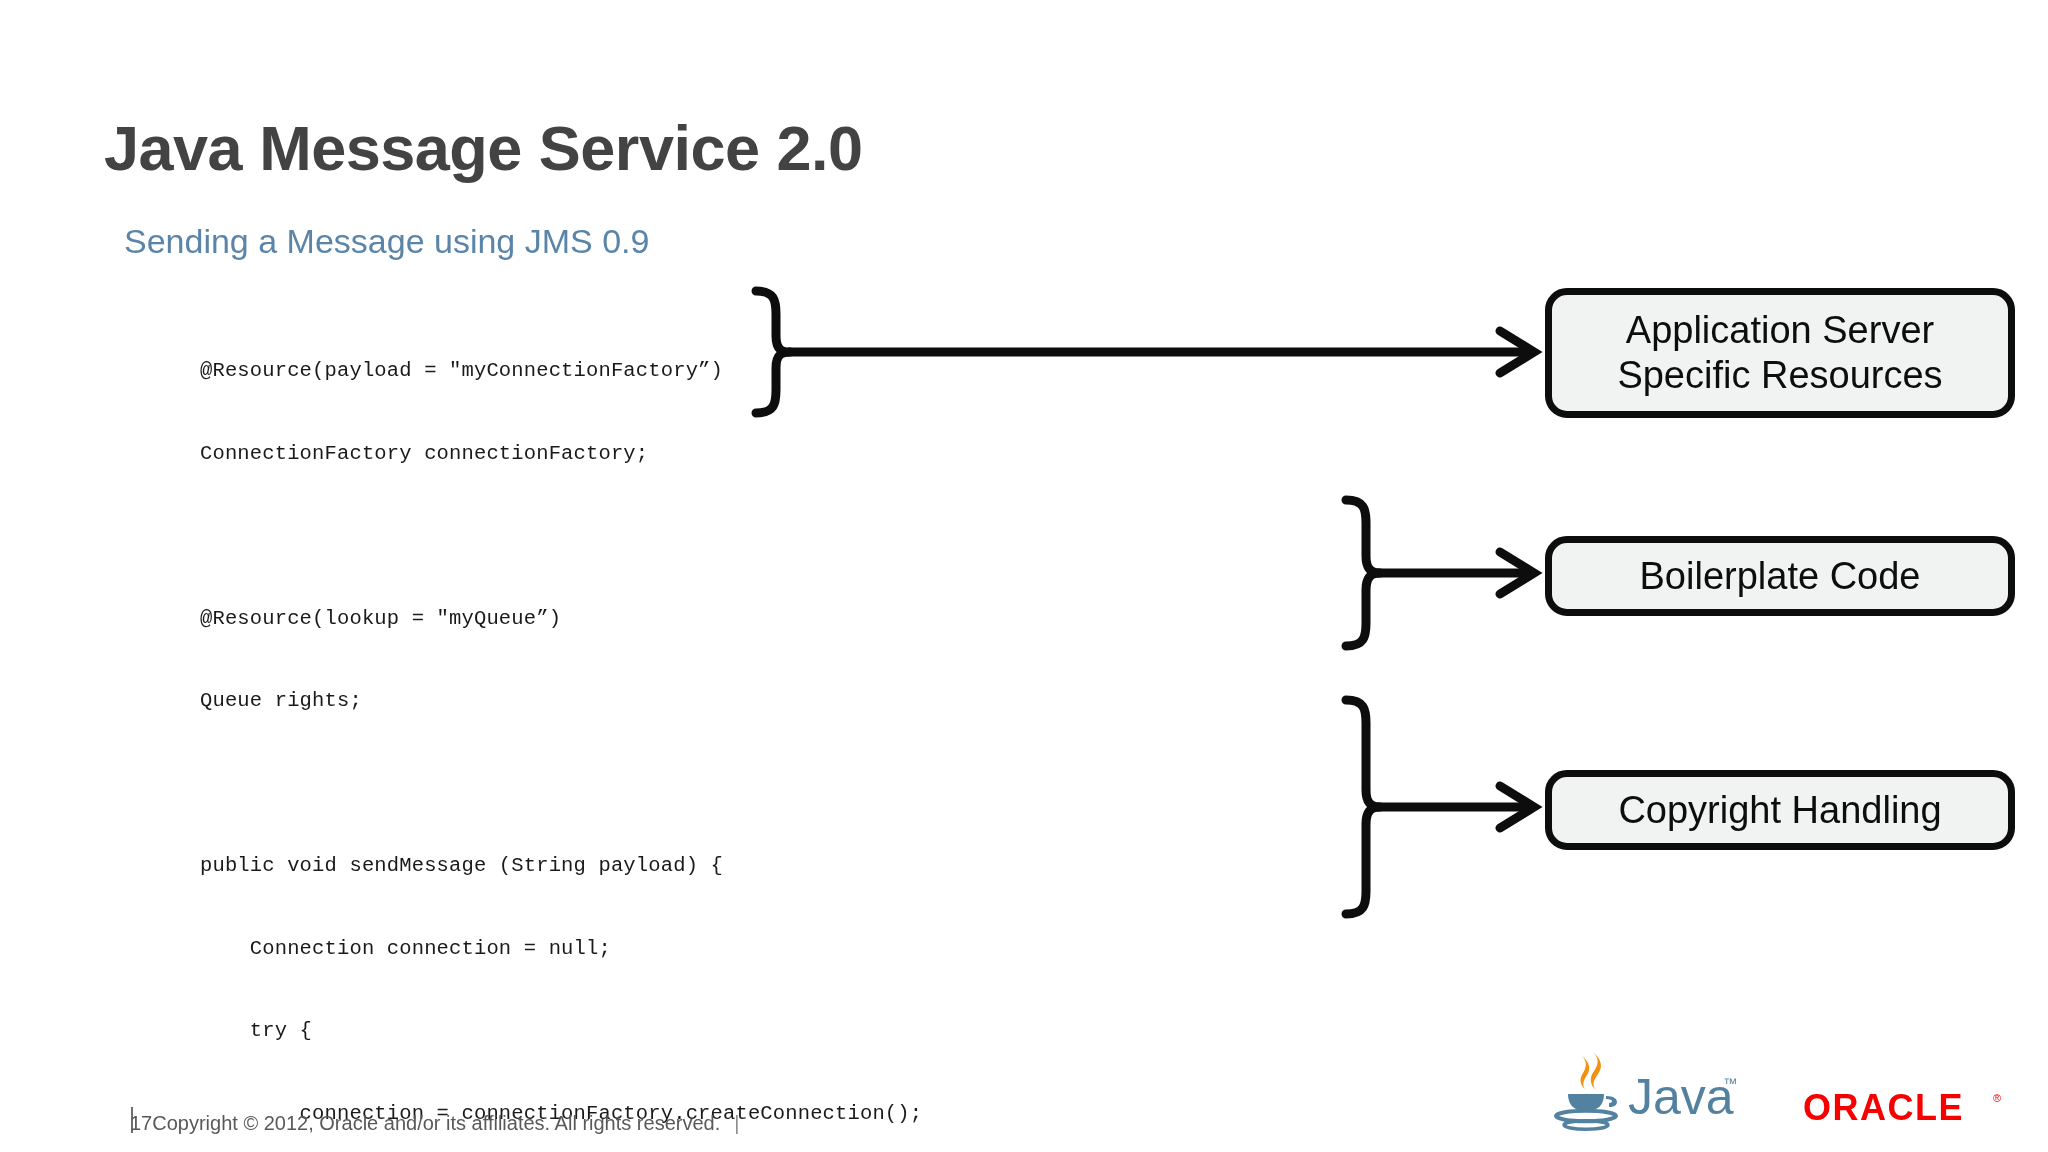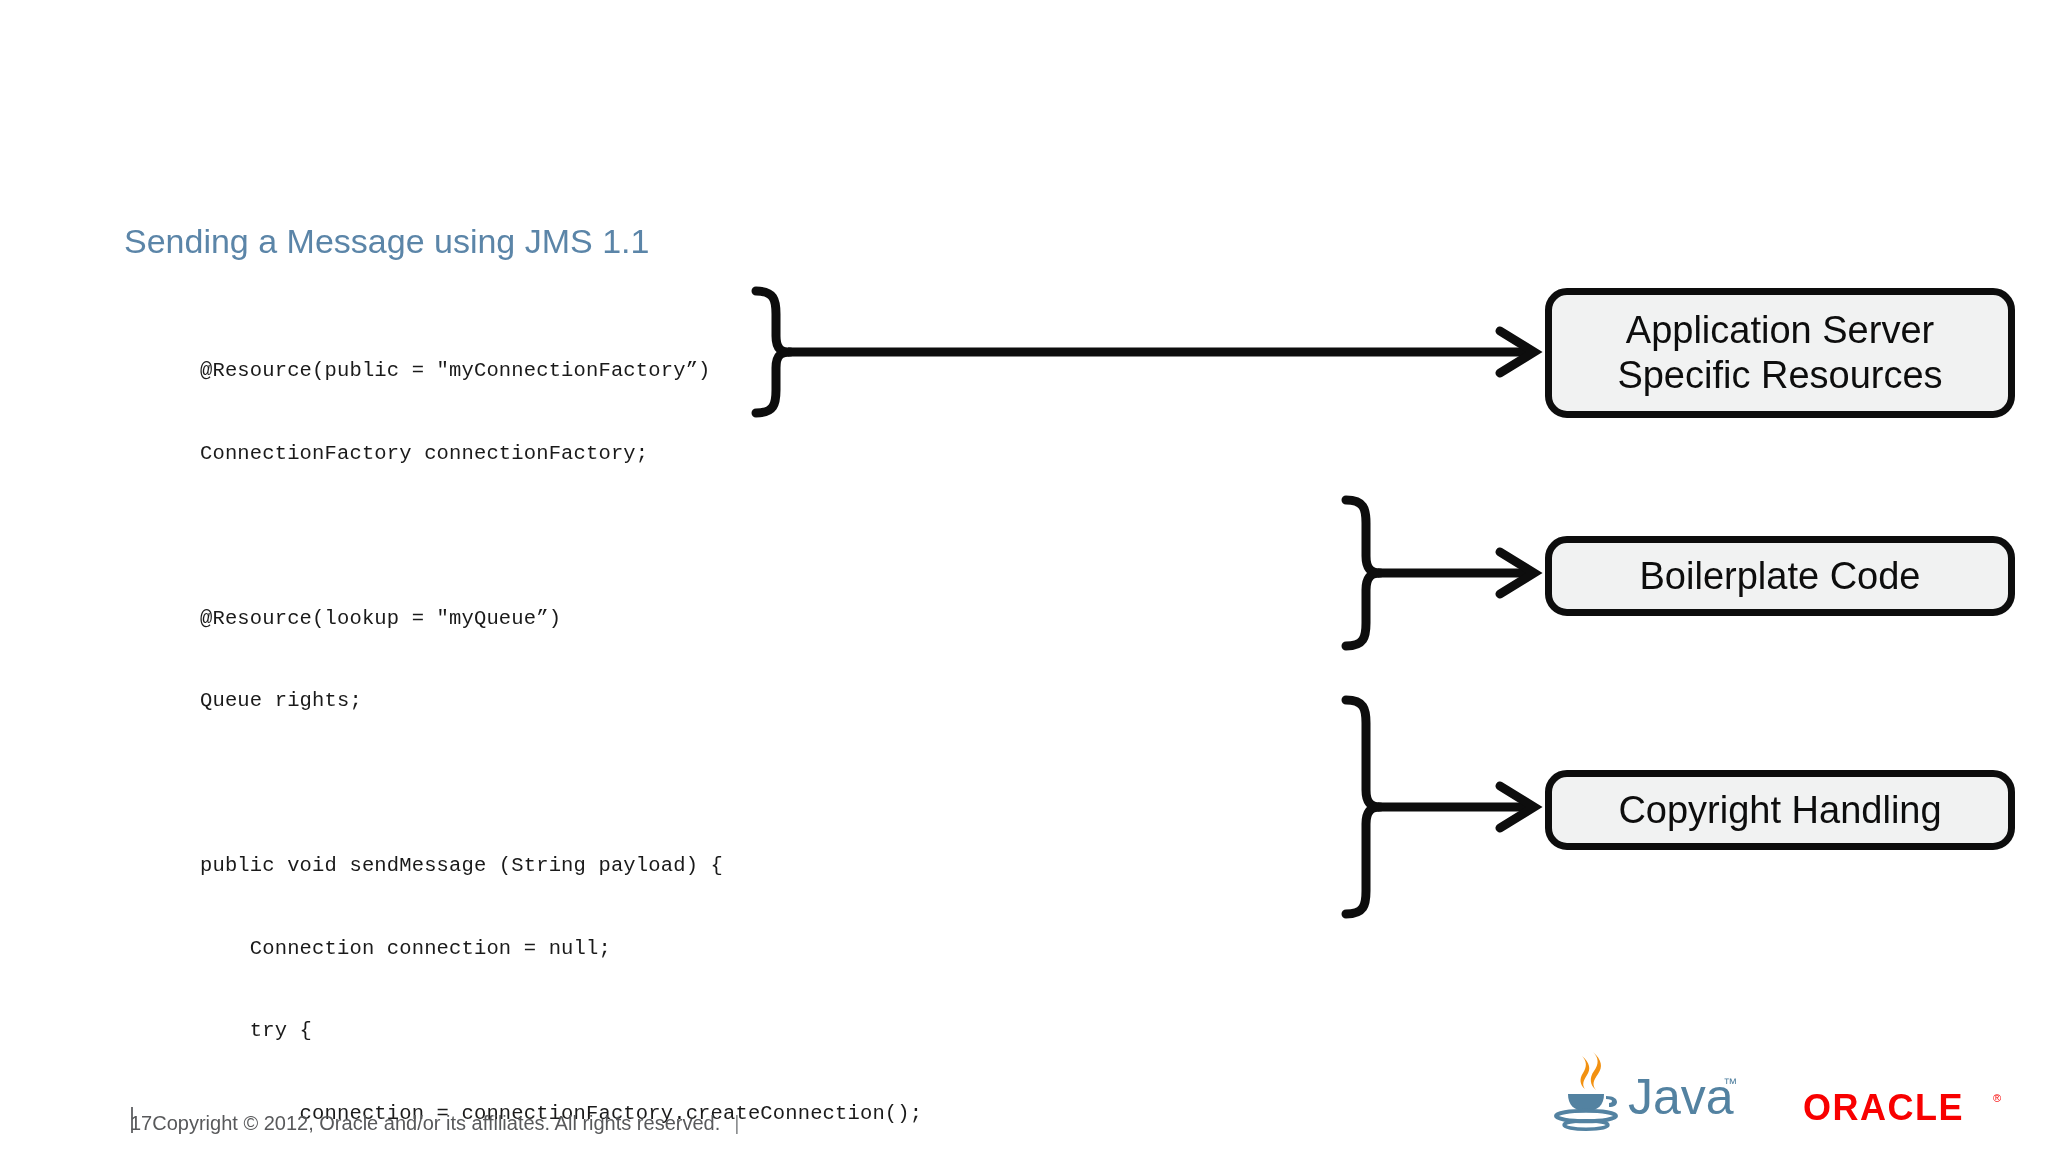--- a/index.html
+++ b/index.html
@@ -139,6 +139,7 @@
 
 <div id="slide">
 
+  <div id="slide-title">Java Message Service 2.0</div>
 
   <div id="slide-subtitle">Sending a Message using JMS 1.1</div>
 

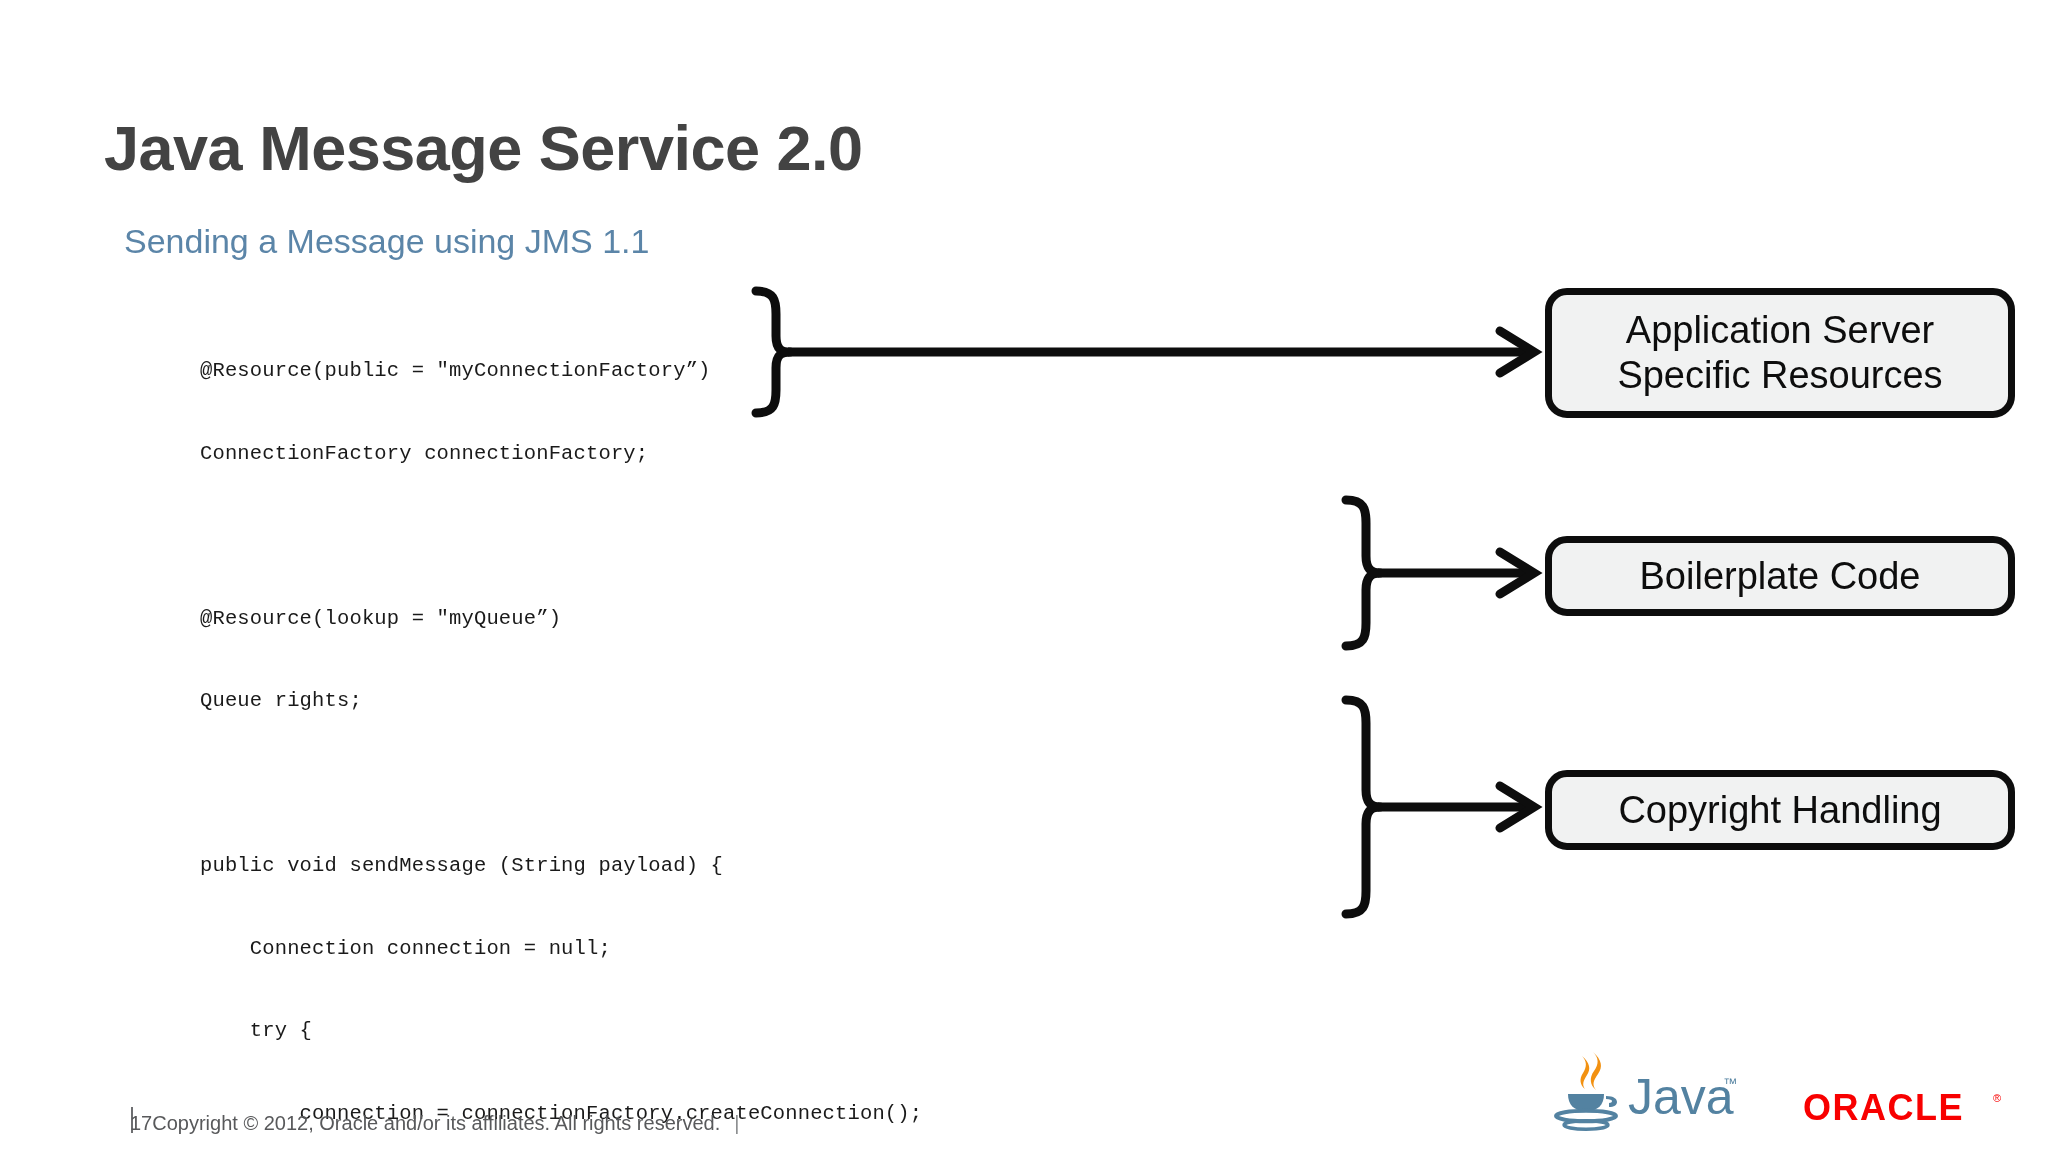--- a/index.html
+++ b/index.html
@@ -141,7 +141,7 @@
 
   <div id="slide-title">Java Message Service 2.0</div>
 
-  <div id="slide-subtitle">Sending a Message using JMS 1.1</div>
+  <div id="slide-subtitle">Sending a Message using JMS 0.9</div>
 
   <div id="code-block">
     <span class="line">@Resource(public = "myConnectionFactory”)</span>

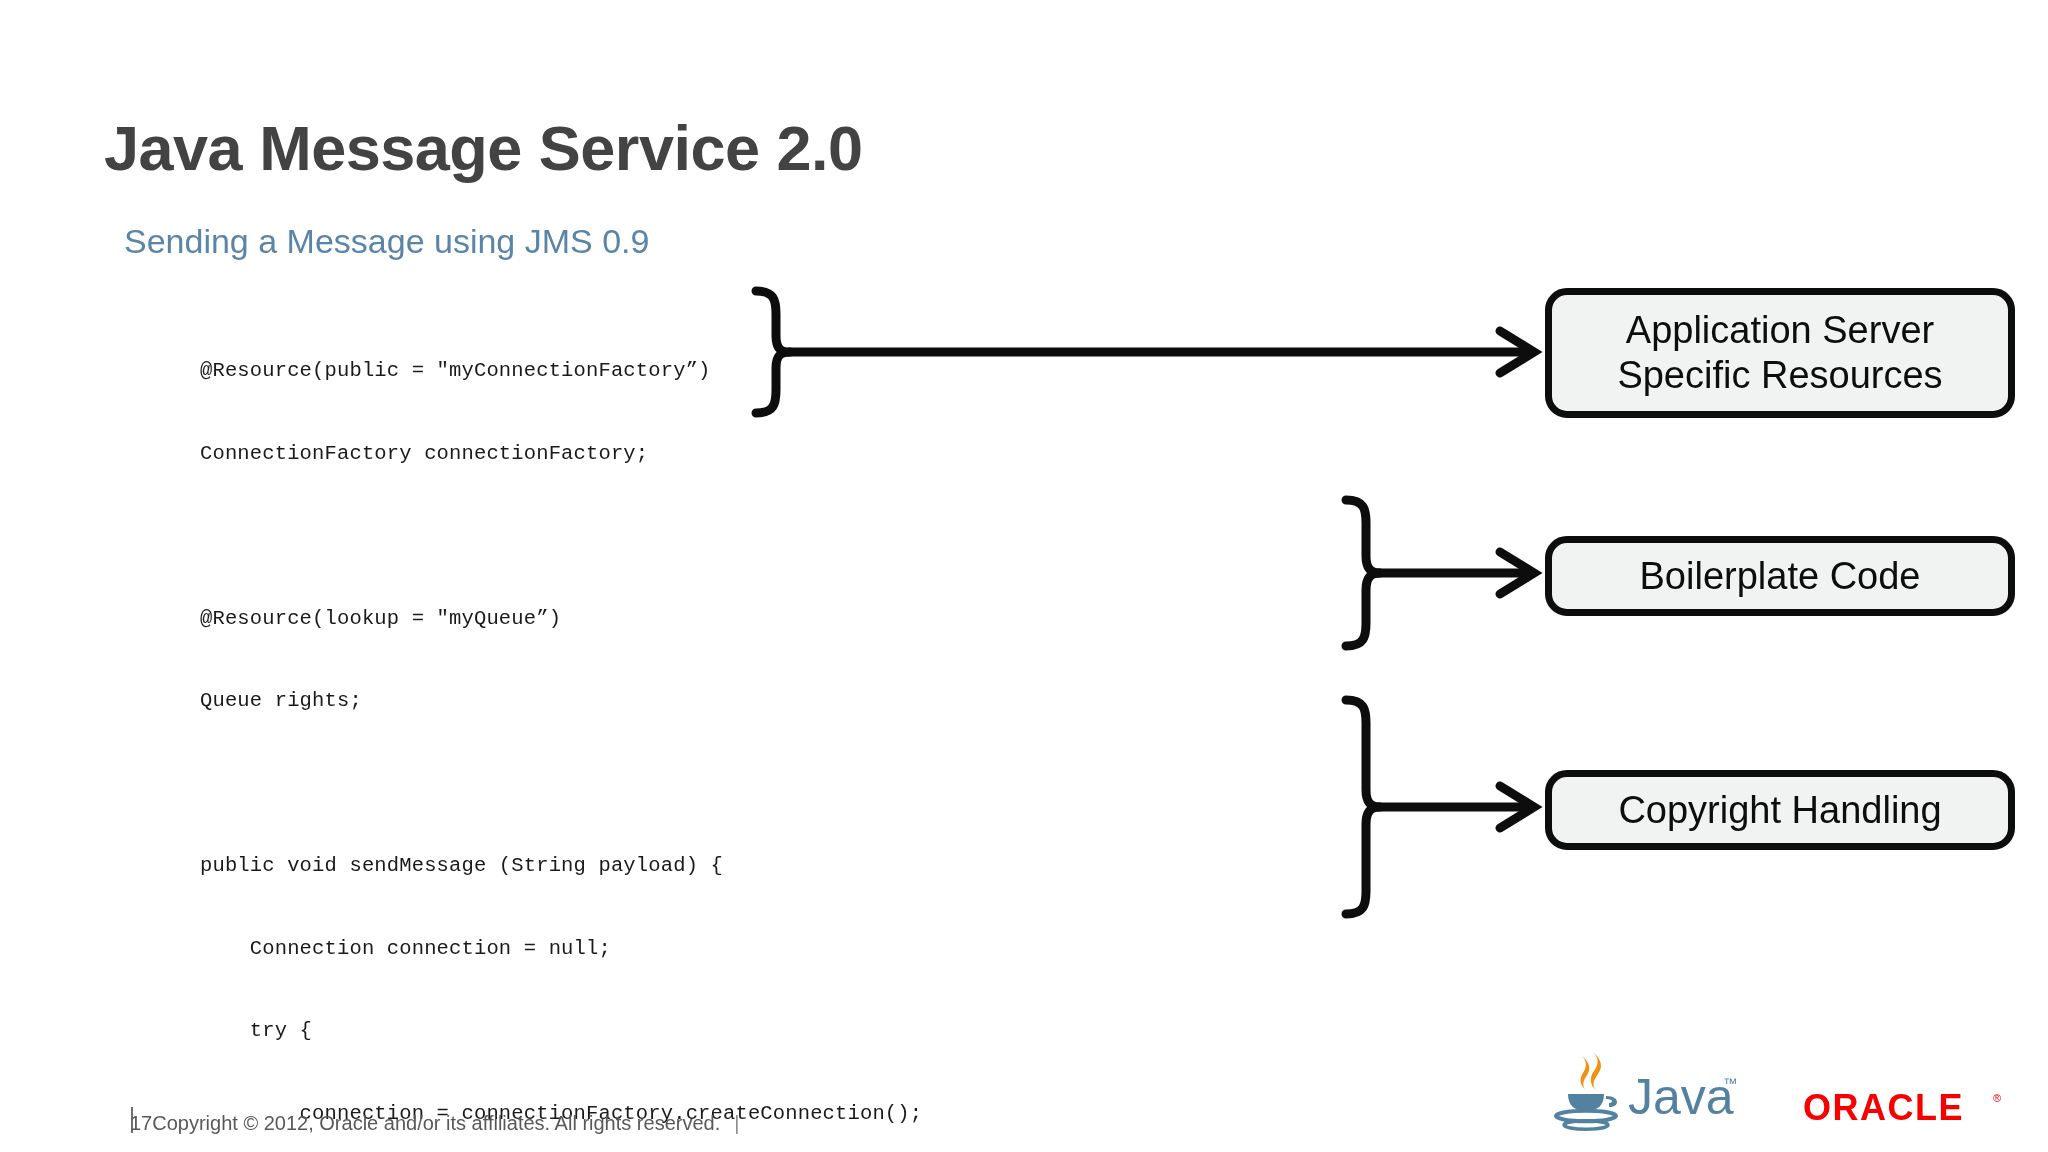--- a/index.html
+++ b/index.html
@@ -144,7 +144,7 @@
   <div id="slide-subtitle">Sending a Message using JMS 0.9</div>
 
   <div id="code-block">
-    <span class="line">@Resource(public = "myConnectionFactory”)</span>
+    <span class="line">@Resource(payload = "myConnectionFactory”)</span>
     <span class="line">ConnectionFactory connectionFactory;</span>
     <span class="blank"></span>
     <span class="line">@Resource(lookup = "myQueue”)</span>

